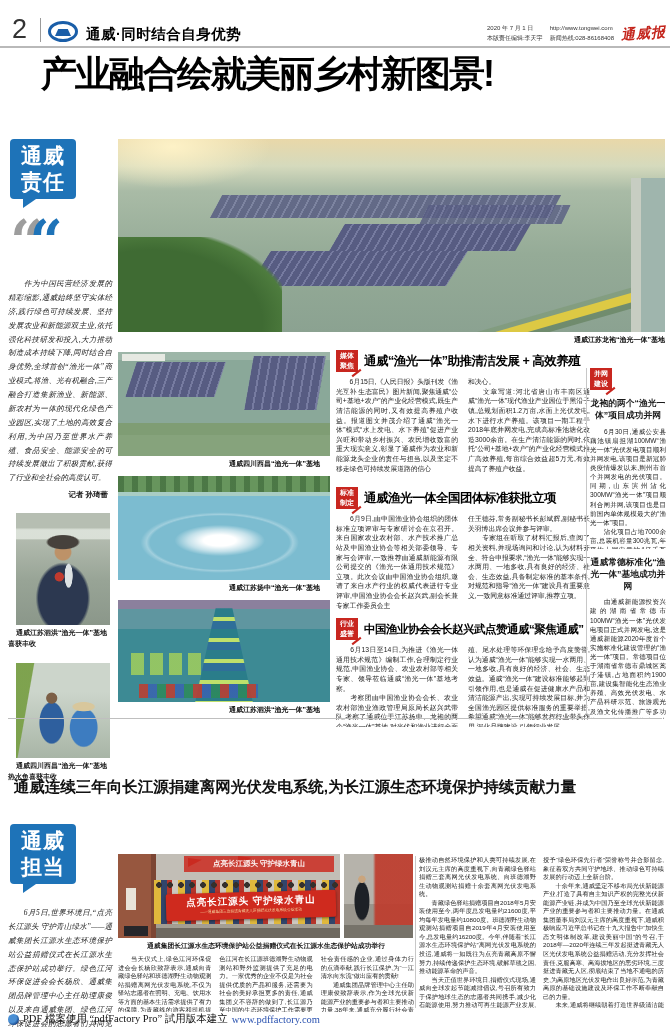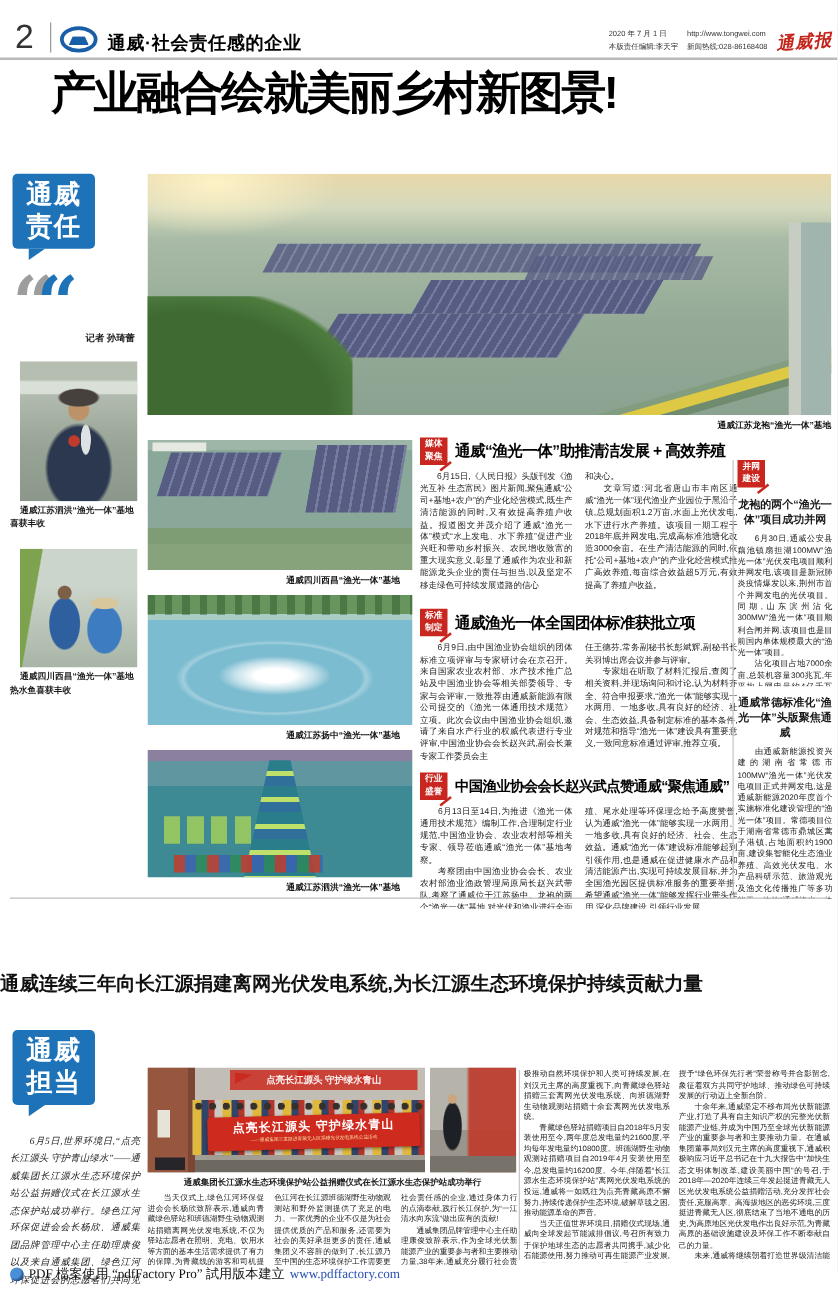--- a/index.html
+++ b/index.html
@@ -104,7 +104,7 @@
     <div class="logo">
         <i></i>
       </div>
-    <div class="slogan">通威·社会责任感的企业</div>
+    <div class="slogan">通威·同时结合自身优势</div>
     <div class="hdr-right">
       <div class="hdr-col">
         <div>2020 年 7 月 1 日</div>

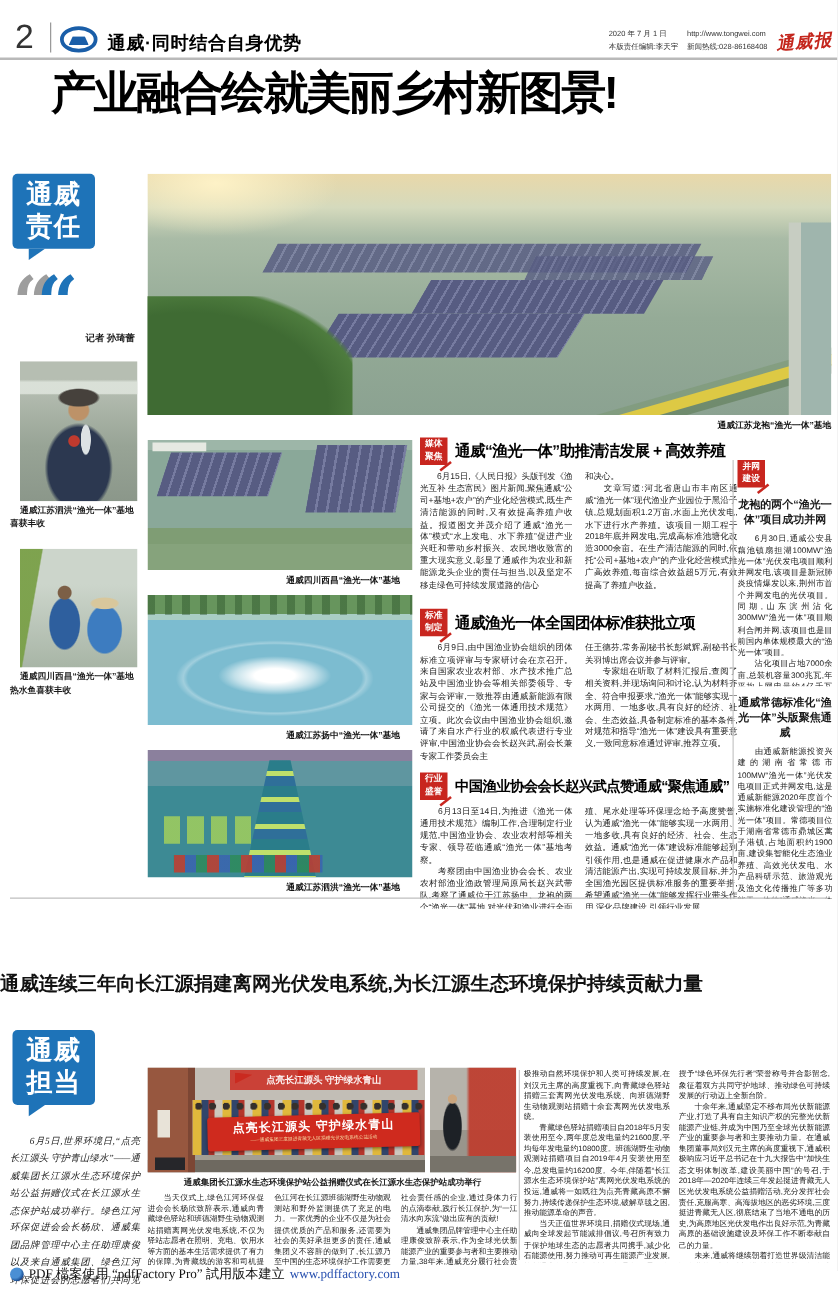--- a/index.html
+++ b/index.html
@@ -128,6 +128,7 @@
     <div class="qmarks">
       <span class="qgrey">“</span><span class="qblue">“</span>
     </div>
+    <div class="quote">　　作为中国民营经济发展的精彩缩影,通威始终坚守实体经济,践行绿色可持续发展、坚持发展农业和新能源双主业,依托强化科技研发和投入,大力推动制造成本持续下降,同时结合自身优势,全球首创“渔光一体”商业模式,将渔、光有机融合,三产融合打造集新渔业、新能源、新农村为一体的现代化绿色产业园区,实现了土地的高效复合利用,为中国乃至世界水产养殖、食品安全、能源安全的可持续发展做出了积极贡献,获得了行业和全社会的高度认可。</div>
     <div class="byline">记者  孙琦蕾</div>
 
     <div class="sb-photo photo" style="height:112px;">

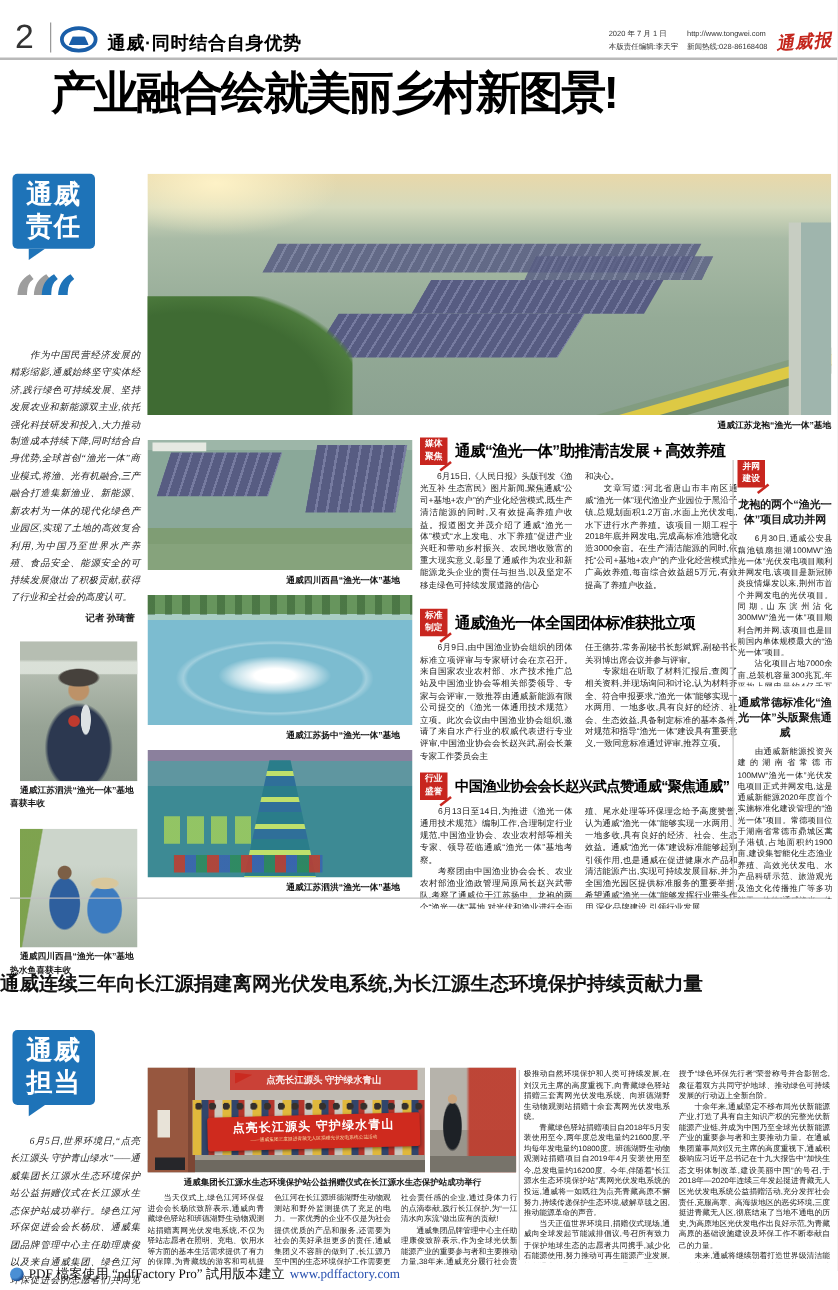--- a/index.html
+++ b/index.html
@@ -250,7 +250,7 @@
     <div class="rc-title">龙袍的两个“渔光一体”项目成功并网</div>
     <div class="rc-body" style="max-height:122px;">　　6月30日,通威公安县藕池镇扇担湖100MW“渔光一体”光伏发电项目顺利并网发电,该项目是新冠肺炎疫情爆发以来,荆州市首个并网发电的光伏项目。同期,山东滨州沾化300MW“渔光一体”项目顺利合闸并网,该项目也是目前国内单体规模最大的“渔光一体”项目。
 　　沾化项目占地7000余亩,总装机容量300兆瓦,年平均上网电量约4亿千瓦时,致力打造全产业链现代智慧渔业和绿色能源示范区,助推循环经济的发展。</div>
-    <div class="rc-title">通威常德标准化“渔光一体”头版聚焦通威</div>
+    <div class="rc-title">通威常德标准化“渔光一体”基地成功并网</div>
     <div class="rc-body" style="max-height:122px;">　　由通威新能源投资兴建的湖南省常德市100MW“渔光一体”光伏发电项目正式并网发电,这是通威新能源2020年度首个实施标准化建设管理的“渔光一体”项目。常德项目位于湖南省常德市鼎城区蒿子港镇,占地面积约1900亩,建设集智能化生态渔业养殖、高效光伏发电、水产品科研示范、旅游观光及渔文化传播推广等多功能于一体的“通威渔光一体生态科技园”基地。
 　　6月,通威东营“渔光一体”生态园区光伏电站建设正式开工。生态园区位于东营市垦利区黄河口镇,整体规划500MWp,本期建设容量200MWp,该项目计划安装建设200MWp光伏电站,建设智能化养殖生态园区,改造成具有通威特色的“365”养殖标准渔塘。</div>
   </div>

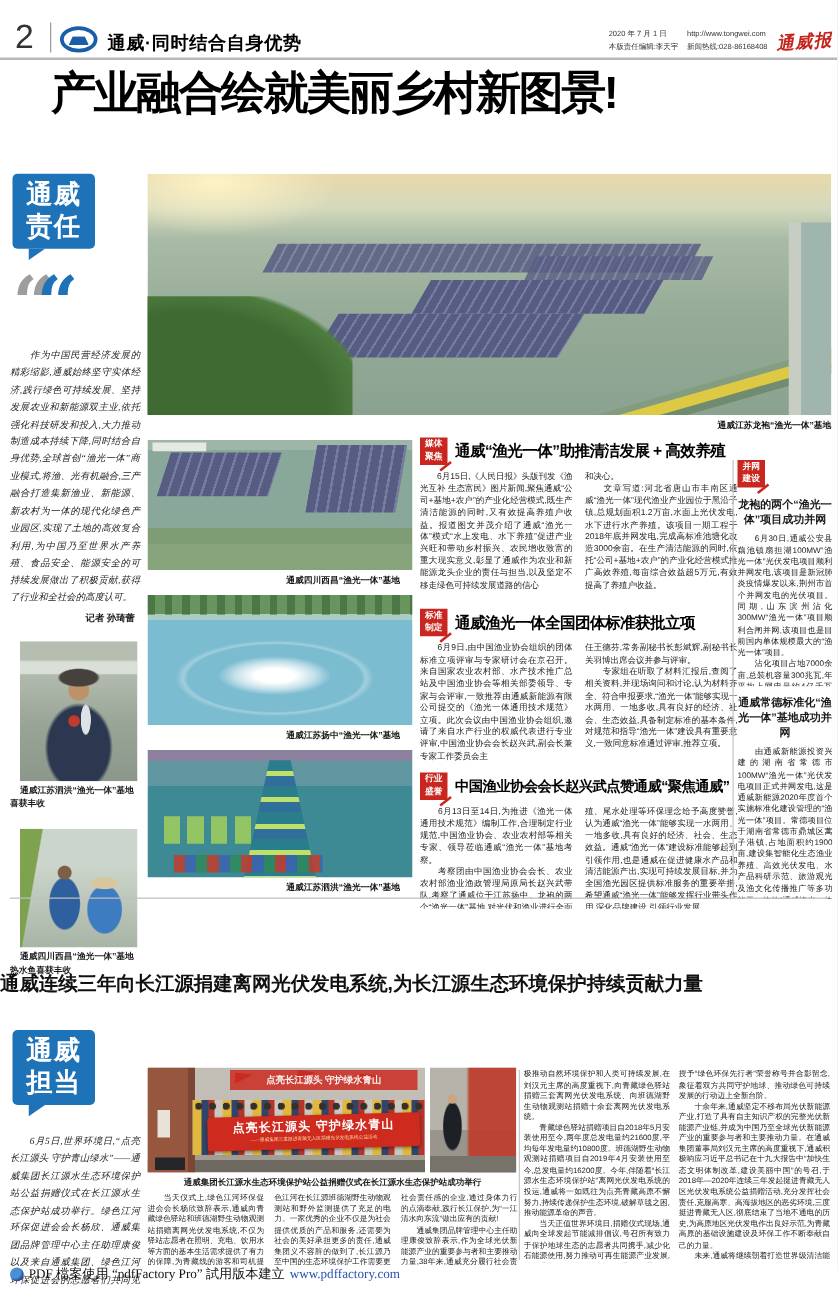--- a/index.html
+++ b/index.html
@@ -23,7 +23,7 @@
   .h1a { position:absolute; left:0; top:50px; width:534px; text-align:center; font-size:36px; font-weight:900; letter-spacing:-2px; color:#000; }
   .subA { position:absolute; left:0; top:114px; width:670px; text-align:center; font-size:16.5px; font-weight:700; color:#111; }
   .h1b { position:absolute; left:0; top:722px; width:670px; text-align:center; font-size:44px; font-weight:900; letter-spacing:-2px; color:#000; }
-  .subB { position:absolute; left:0; top:777px; width:590px; text-align:left; font-size:15.5px; font-weight:700; color:#111; }
+  .subB { position:absolute; left:0; top:777px; width:590px; text-align:center; font-size:15.5px; font-weight:700; color:#111; }
   .rule-h { position:absolute; left:8px; top:718px; width:654px; height:1px; background:#bfbfbf; }
   .vrule { position:absolute; width:1px; background:#c8c8c8; }
   

